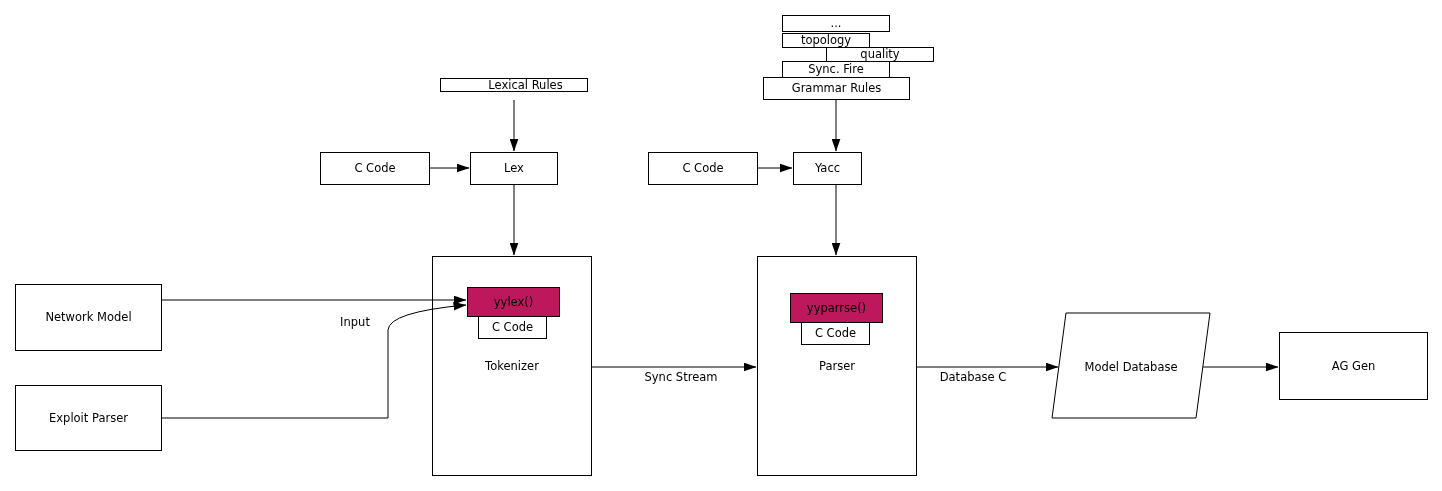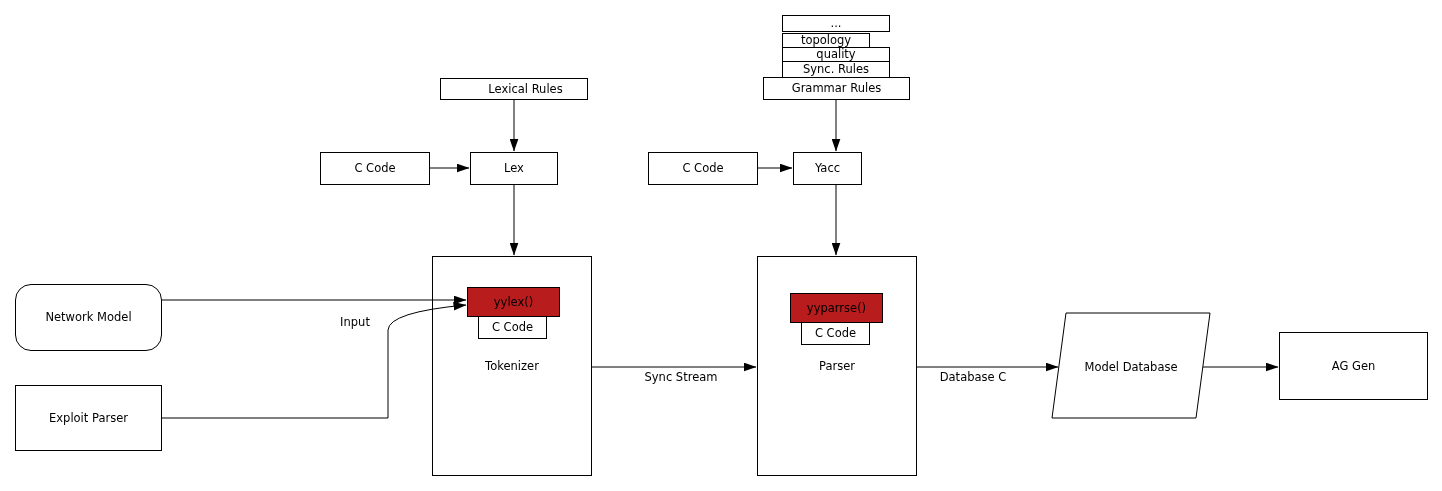--- a/index.html
+++ b/index.html
@@ -76,7 +76,7 @@
   <div class="box row" style="left:782px; top:33px; width:88px; height:15px;">
       <span>topology</span>
     </div>
-  <div class="box row" style="left:782px; top:47px; width:108px; height:15px;">
+  <div class="box row" style="left:826px; top:47px; width:108px; height:15px;">
       <span>quality</span>
     </div>
   <div class="box row" style="left:782px; top:61px; width:108px; height:17px;">

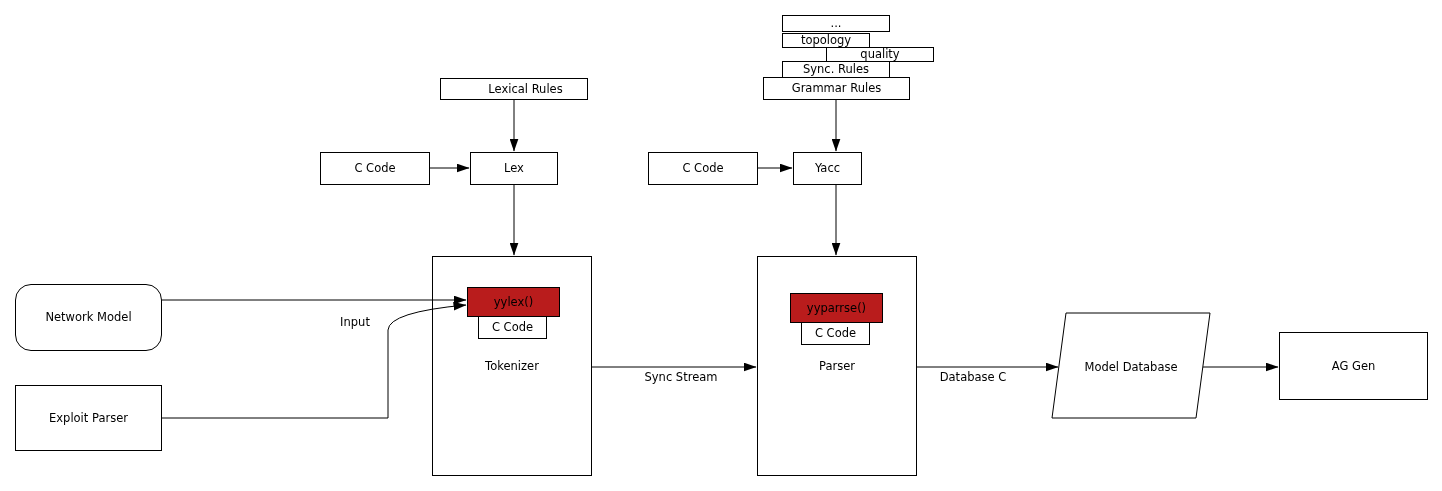--- a/index.html
+++ b/index.html
@@ -80,7 +80,7 @@
       <span>quality</span>
     </div>
   <div class="box row" style="left:782px; top:61px; width:108px; height:17px;">
-      <span>Sync. Rules</span>
+      <span>Sync. Fire</span>
     </div>
   <div class="box" style="left:763px; top:77px; width:147px; height:23px;">
       <span>Grammar Rules</span>

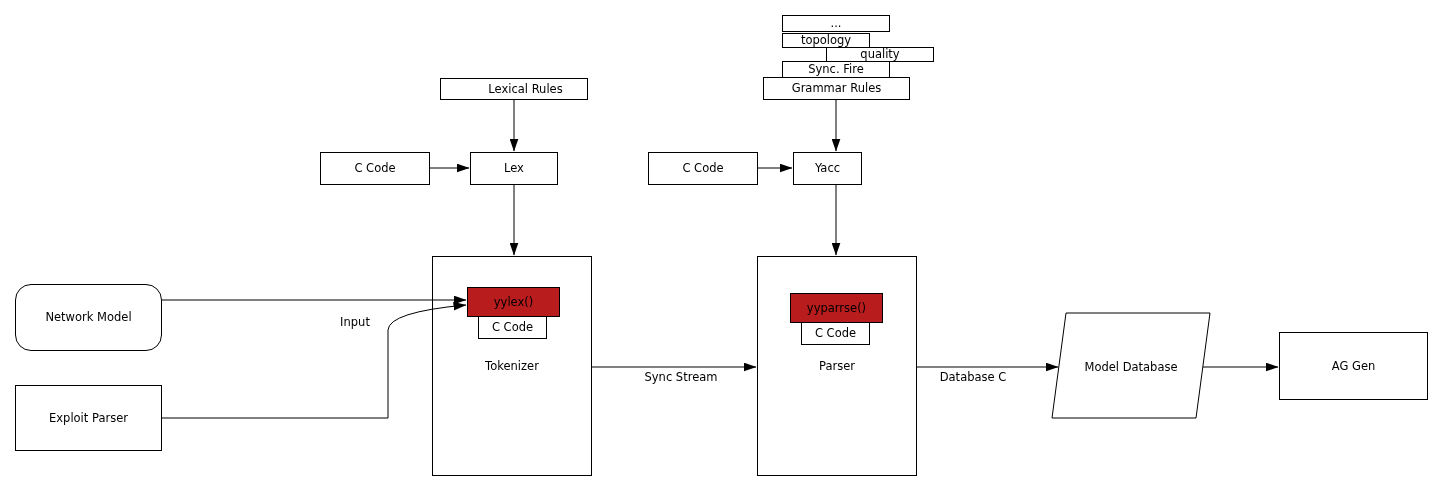--- a/index.html
+++ b/index.html
@@ -86,7 +86,7 @@
       <span>Grammar Rules</span>
     </div>
 
-  <div class="box" style="left:440px; top:78px; width:148px; height:22px;padding-left:23px;">
+  <div class="box" style="left:440px; top:78px; width:148px; height:14px;padding-left:23px;">
       <span>Lexical Rules</span>
     </div>
   <div class="box" style="left:320px; top:152px; width:110px; height:33px;">

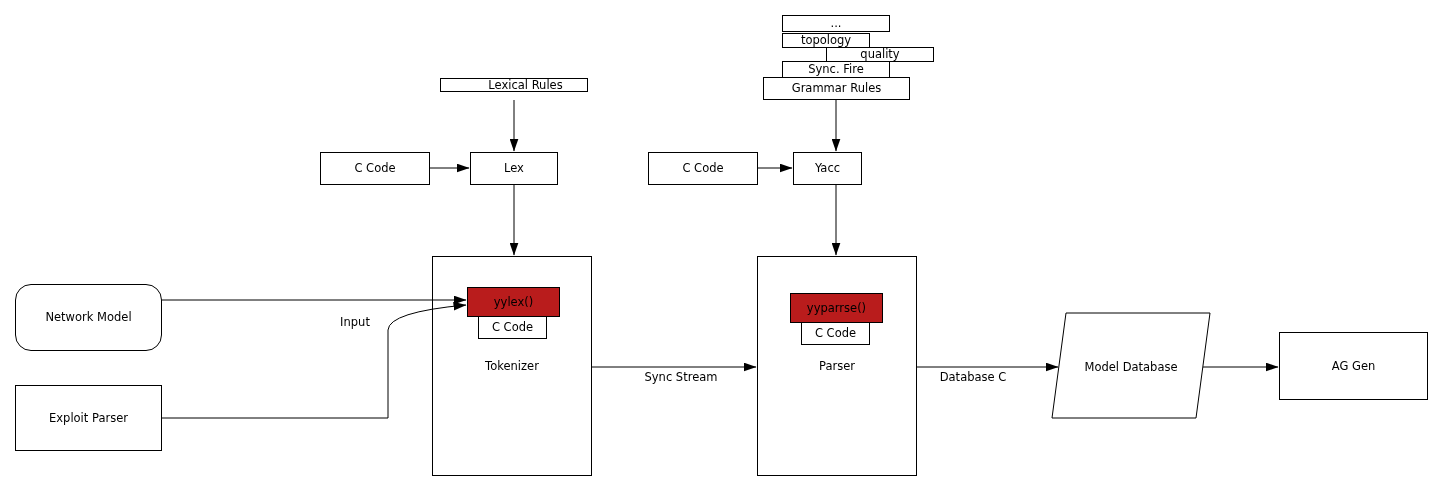--- a/index.html
+++ b/index.html
@@ -31,7 +31,7 @@
     line-height: 1.1;
   }
   .box.transparent { background: transparent; }
-  .box.highlight { background: #b91c1c; }
+  .box.highlight { background: #be185d; }
   .lbl {
     position: absolute;
     display: flex;

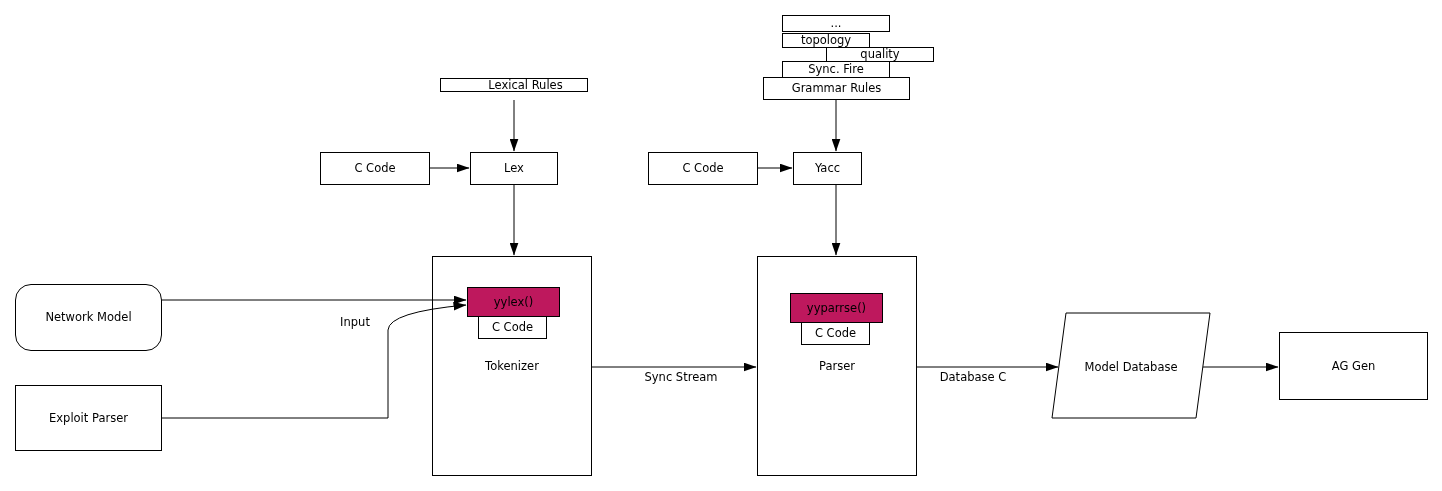--- a/index.html
+++ b/index.html
@@ -103,7 +103,7 @@
       <span>Yacc</span>
     </div>
 
-  <div class="box" style="left:15px; top:284px; width:147px; height:67px;border-radius:16px;">
+  <div class="box" style="left:15px; top:284px; width:147px; height:67px;">
       <span>Network Model</span>
     </div>
   <div class="box" style="left:15px; top:385px; width:147px; height:66px;">

